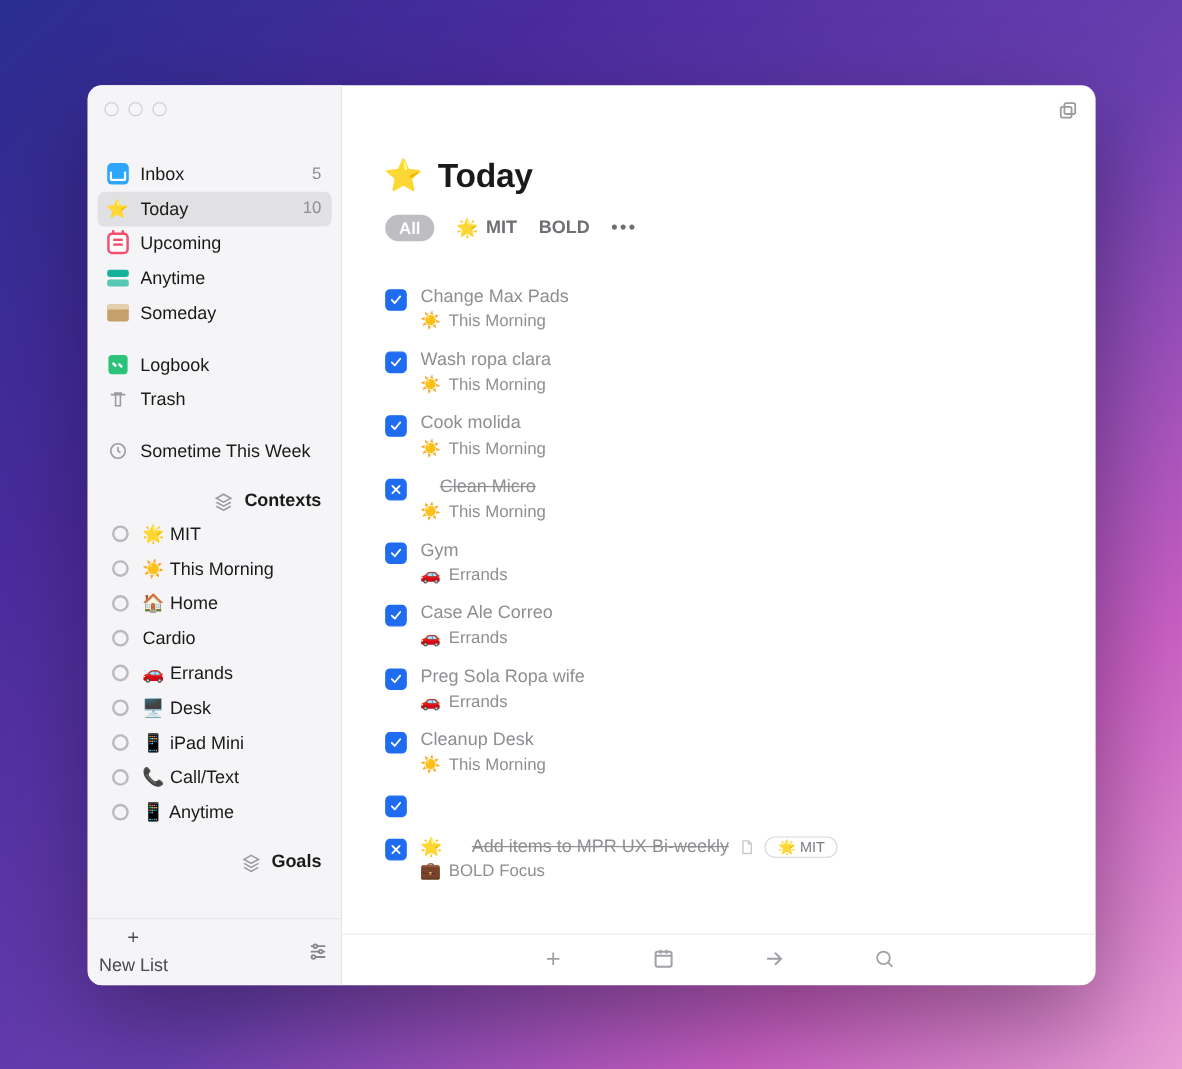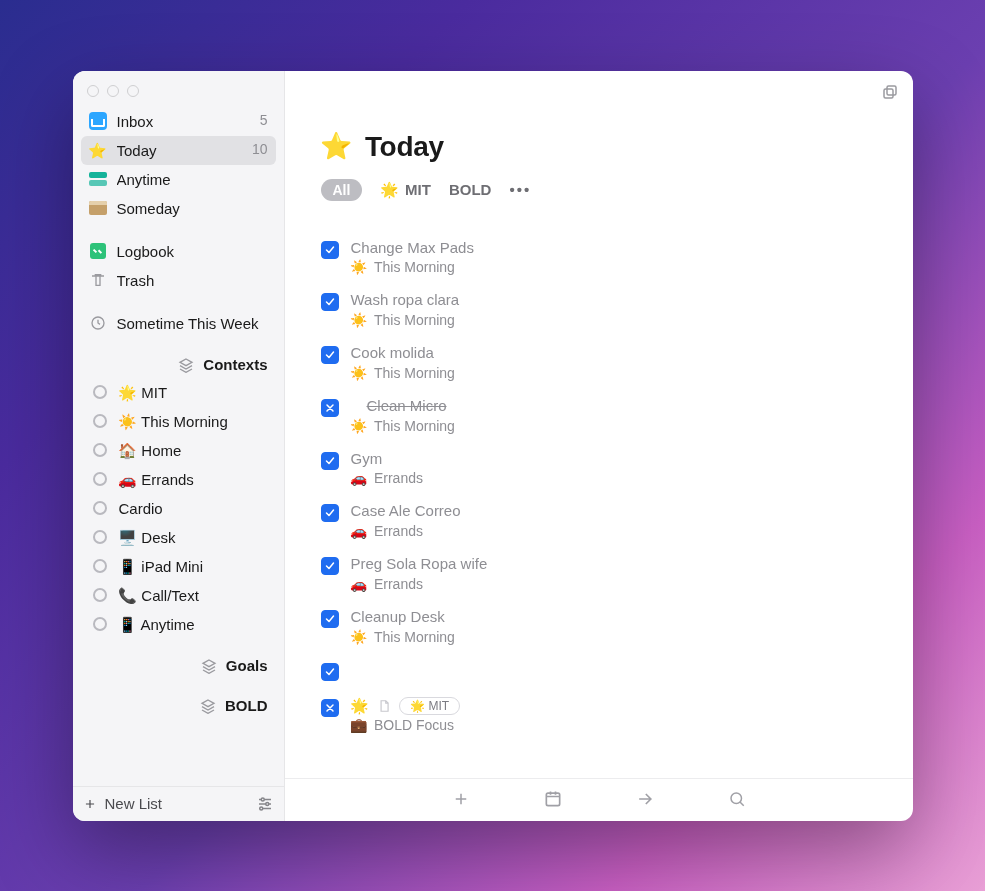--- a/index.html
+++ b/index.html
@@ -30,6 +30,7 @@
     border-right: 1px solid #e6e6e8;
     display: flex;
     flex-direction: column;
+    gap: 24px;
   }
   .traffic {
     display: flex;

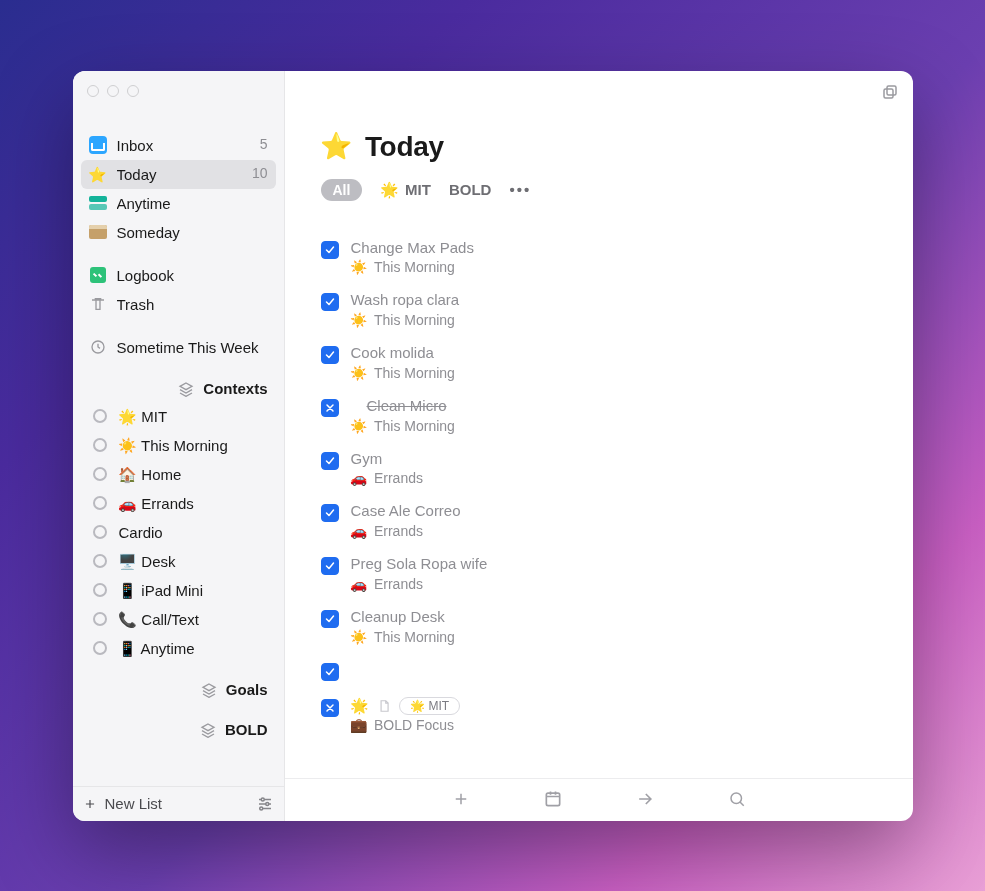--- a/index.html
+++ b/index.html
@@ -210,6 +210,12 @@
         <span class="side-icon">⭐</span>
         <span class="label">Today</span>
         <span class="count">10</span>
+      </div>
+      <div class="side-item">
+        <span class="side-icon">
+            <span class="ico-upcoming"></span>
+          </span>
+        <span class="label">Upcoming</span>
       </div>
       <div class="side-item">
         <span class="side-icon">

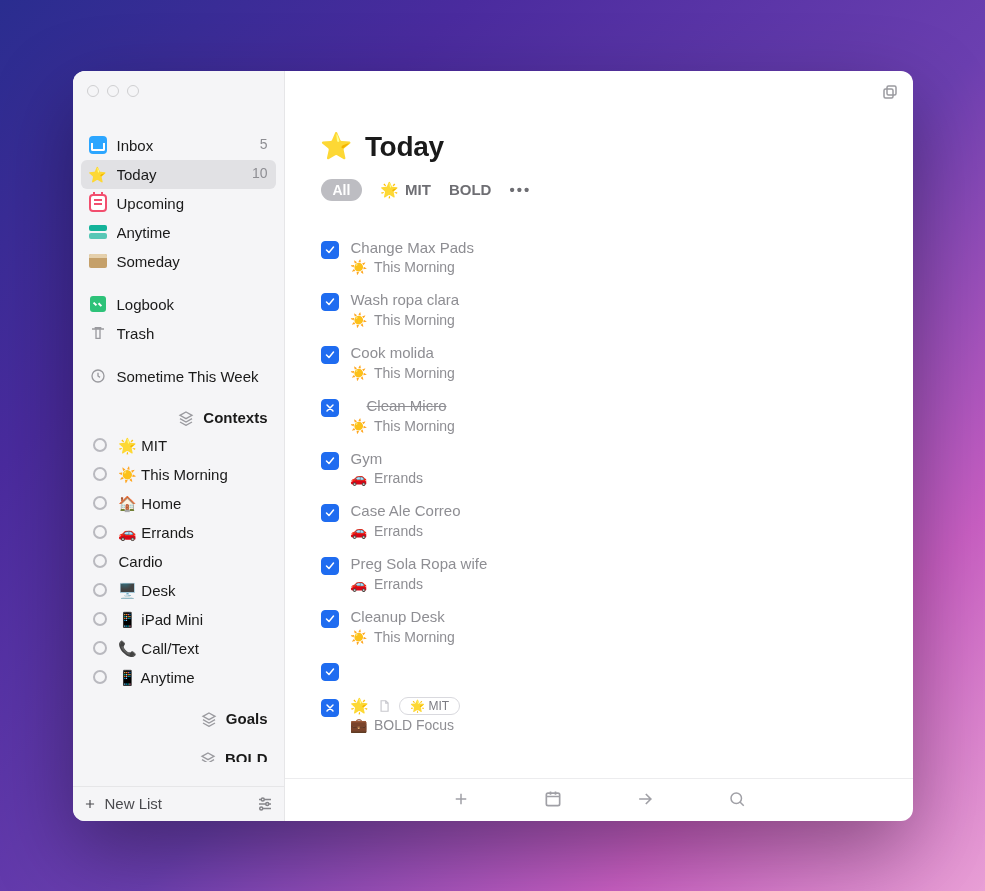--- a/index.html
+++ b/index.html
@@ -291,13 +291,13 @@
               <span class="side-icon">
                 <span class="ico-circle"></span>
               </span>
+              <span class="label">Cardio</span>
+            </div>
+            <div class="side-item">
+              <span class="side-icon">
+                <span class="ico-circle"></span>
+              </span>
               <span class="label">🚗 Errands</span>
-            </div>
-            <div class="side-item">
-              <span class="side-icon">
-                <span class="ico-circle"></span>
-              </span>
-              <span class="label">Cardio</span>
             </div>
             <div class="side-item">
               <span class="side-icon">

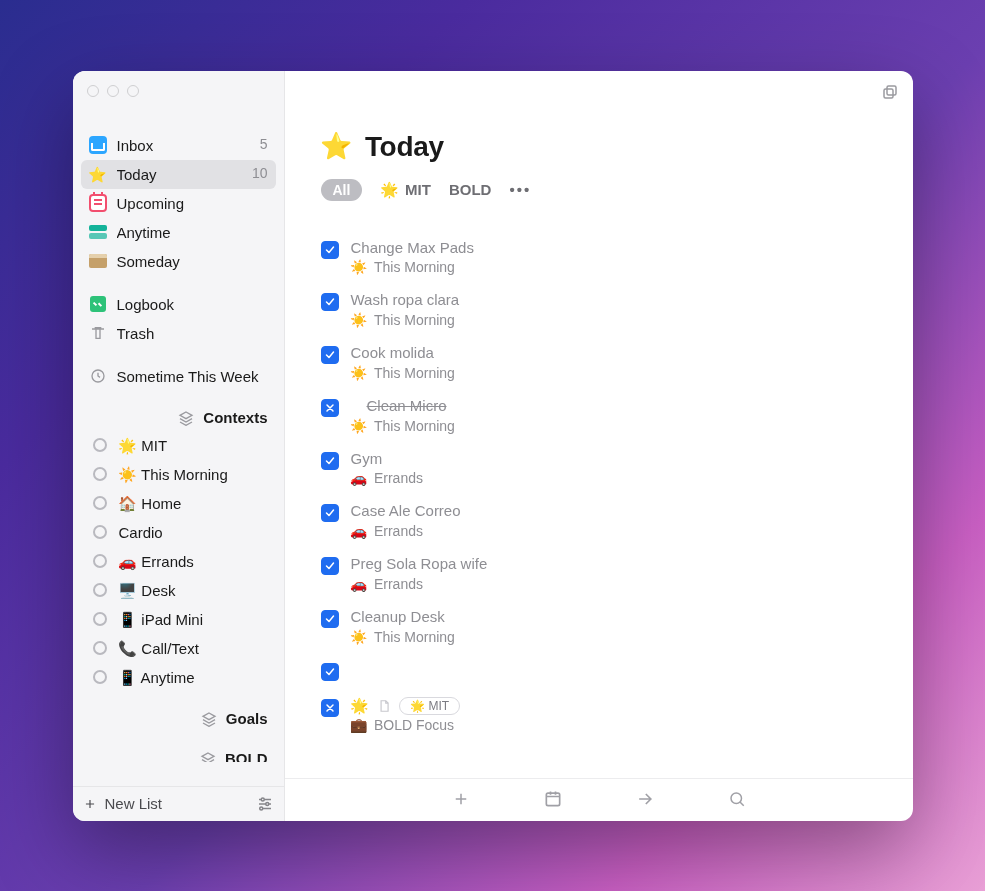--- a/index.html
+++ b/index.html
@@ -536,6 +536,7 @@
           <div class="task-body">
             <div class="task-title-row">
               <span class="pre-emoji">🌟</span>
+              <span class="task-title gray strike">Add items to MPR UX Bi-weekly</span>
               <span>
                 <svg class="notes-icon" viewBox="0 0 24 24" fill="none" stroke="currentColor" stroke-width="2">
                   <path d="M7 3h8l4 4v14H7z"></path>

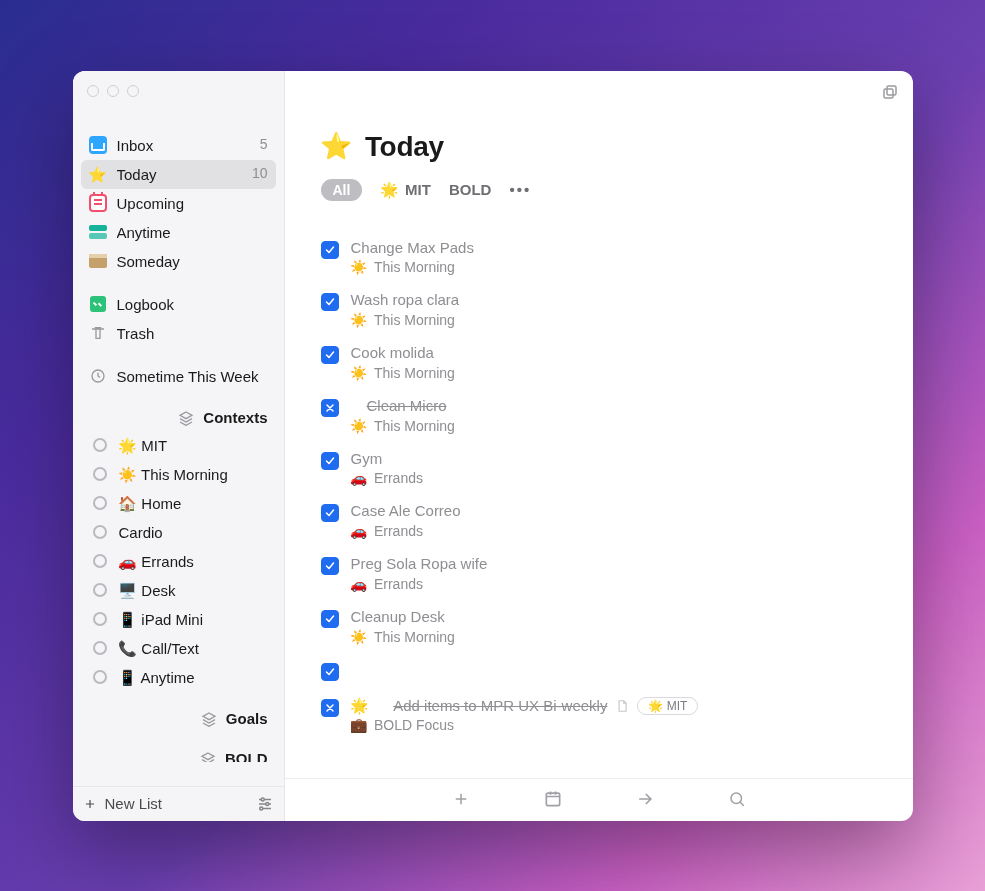--- a/index.html
+++ b/index.html
@@ -81,7 +81,7 @@
     padding: 8px 10px;
     color: #4a4a4e;
   }
-  .side-bottom .newlist { display: flex; align-items: center; gap: 8px; }
+  .side-bottom .newlist { display: flex; align-items: center; gap: 8px; flex-direction: column; }
   
   .win-btn {
     position: absolute;

